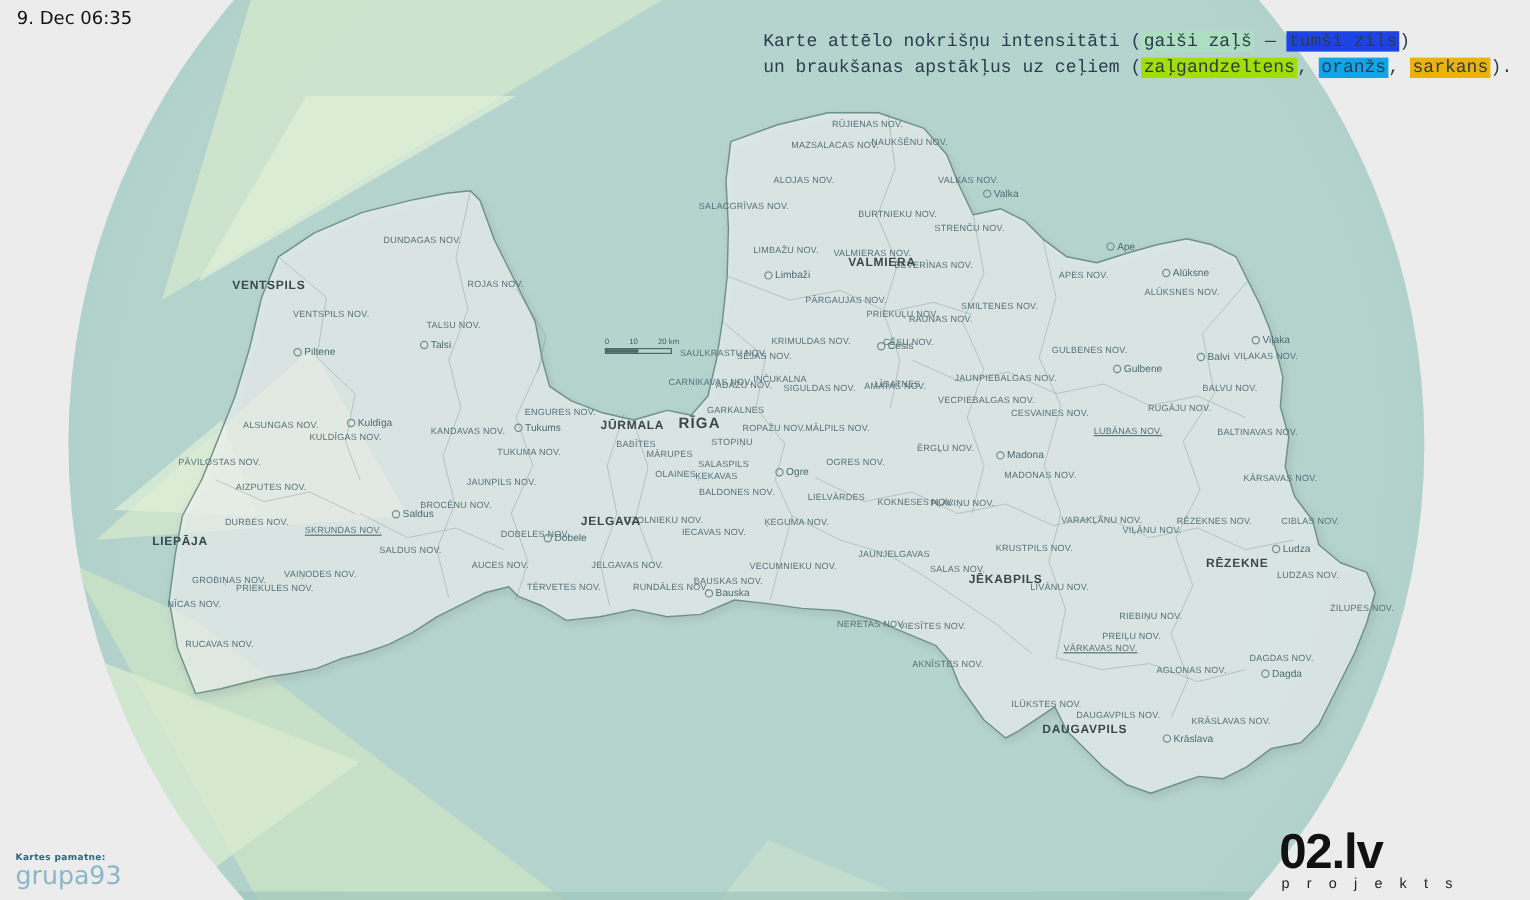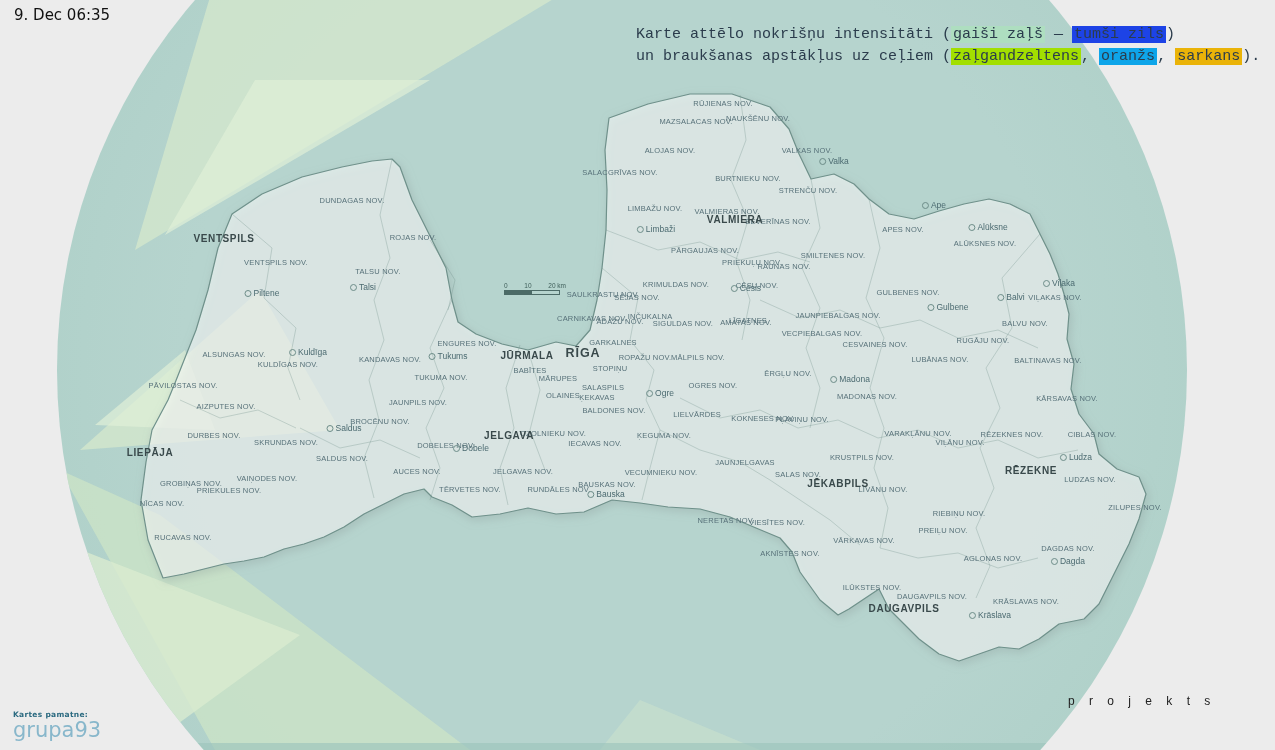--- a/index.html
+++ b/index.html
@@ -185,7 +185,7 @@
     <span class="map-label muni-lbl" style="left: 1055px; top: 297px;">VIĻAKAS NOV.</span>
     <span class="map-label muni-lbl" style="left: 1025px; top: 323px;">BALVU NOV.</span>
     <span class="map-label muni-lbl" style="left: 983px; top: 340px;">RUGĀJU NOV.</span>
-    <span class="map-label muni-lbl" style="left: 940px; top: 359px;">LUBĀNAS NOV.</span>
+    <span class="map-label muni-lbl" style="left: 940px; top: 359px; text-decoration: underline;">LUBĀNAS NOV.</span>
     <span class="map-label muni-lbl" style="left: 875px; top: 344px;">CESVAINES NOV.</span>
     <span class="map-label muni-lbl" style="left: 867px; top: 396px;">MADONAS NOV.</span>
     <span class="map-label muni-lbl" style="left: 788px; top: 373px;">ĒRGĻU NOV.</span>

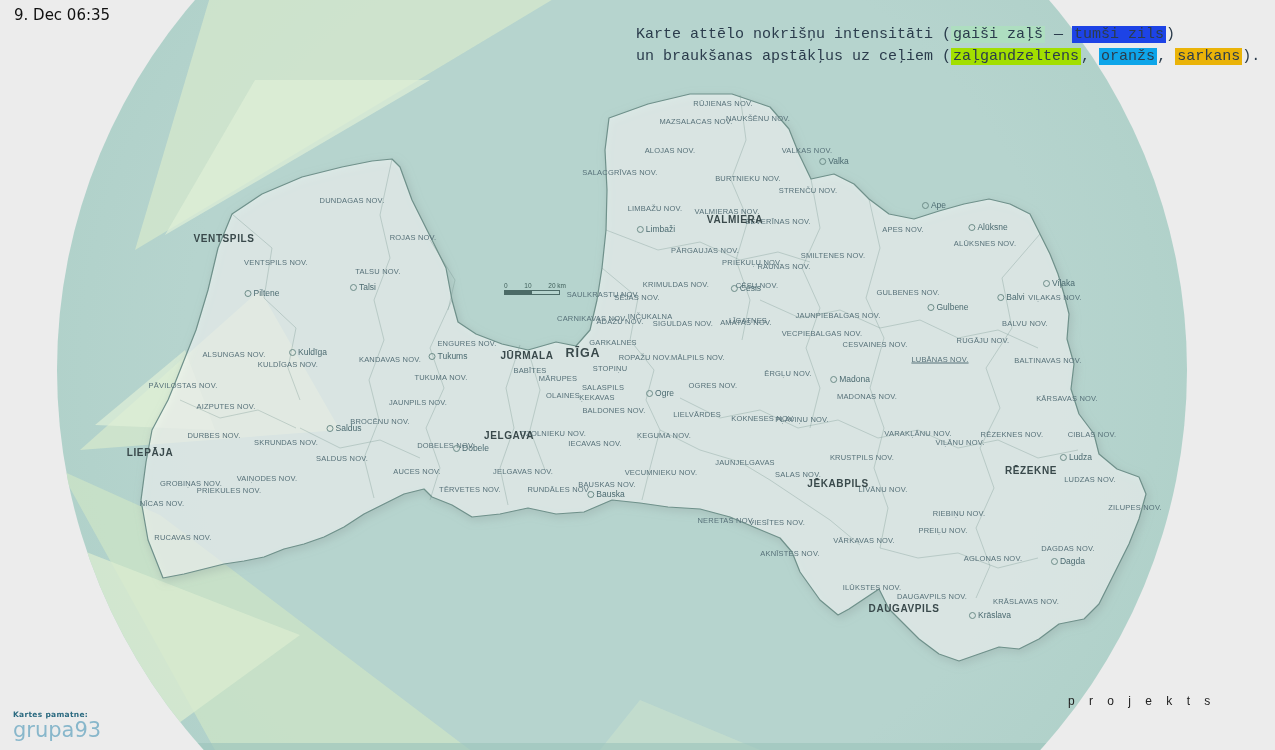--- a/index.html
+++ b/index.html
@@ -129,7 +129,7 @@
     <span class="map-label muni-lbl" style="left: 183px; top: 537px;">RUCAVAS NOV.</span>
     <span class="map-label muni-lbl" style="left: 229px; top: 490px;">PRIEKULES NOV.</span>
     <span class="map-label muni-lbl" style="left: 267px; top: 478px;">VAIŅODES NOV.</span>
-    <span class="map-label muni-lbl" style="left: 286px; top: 442px;">SKRUNDAS NOV.</span>
+    <span class="map-label muni-lbl" style="left: 286px; top: 442px; text-decoration: underline;">SKRUNDAS NOV.</span>
     <span class="map-label muni-lbl" style="left: 342px; top: 458px;">SALDUS NOV.</span>
     <span class="map-label muni-lbl" style="left: 380px; top: 421px;">BROCĒNU NOV.</span>
     <span class="map-label muni-lbl" style="left: 417px; top: 471px;">AUCES NOV.</span>

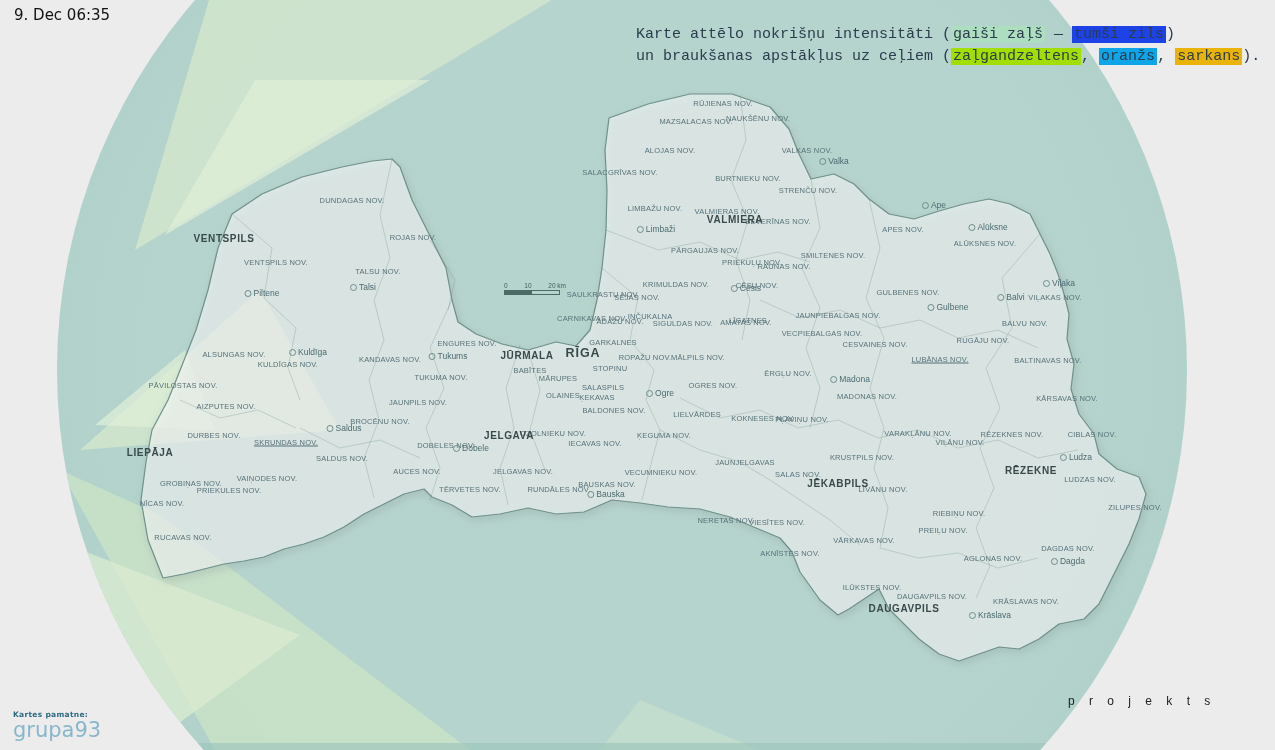--- a/index.html
+++ b/index.html
@@ -212,7 +212,7 @@
     <span class="map-label muni-lbl" style="left: 993px; top: 558px;">AGLONAS NOV.</span>
     <span class="map-label muni-lbl" style="left: 959px; top: 513px;">RIEBIŅU NOV.</span>
     <span class="map-label muni-lbl" style="left: 943px; top: 530px;">PREIĻU NOV.</span>
-    <span class="map-label muni-lbl" style="left: 864px; top: 540px;">VĀRKAVAS NOV.</span>
+    <span class="map-label muni-lbl" style="left: 917px; top: 540px; text-decoration: underline;">VĀRKAVAS NOV.</span>
     <span class="map-label muni-lbl" style="left: 872px; top: 587px;">ILŪKSTES NOV.</span>
     <span class="map-label muni-lbl" style="left: 932px; top: 596px;">DAUGAVPILS NOV.</span>
     <span class="map-label muni-lbl" style="left: 1026px; top: 601px;">KRĀSLAVAS NOV.</span>

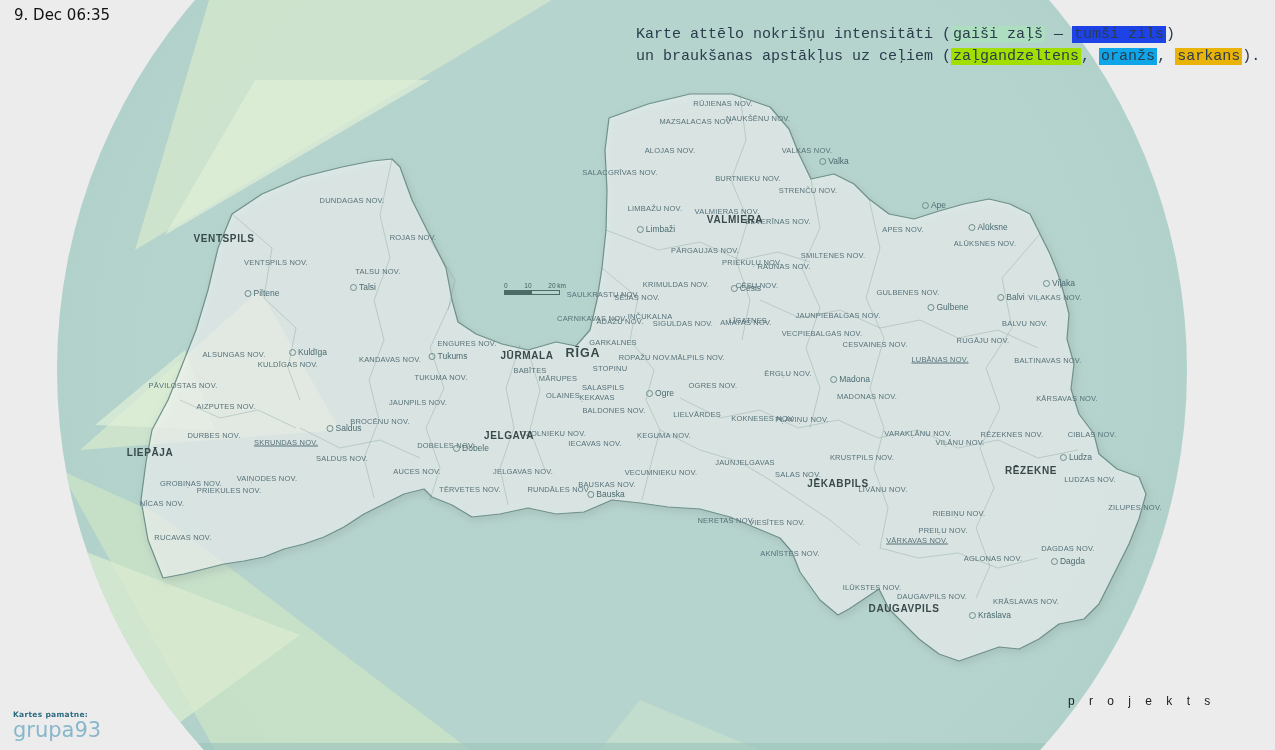--- a/index.html
+++ b/index.html
@@ -275,6 +275,7 @@
 </div>
 
 <div id="logo">
+  <div class="name">02.lv</div>
   <div class="sub">p r o j e k t s</div>
 </div>
 

